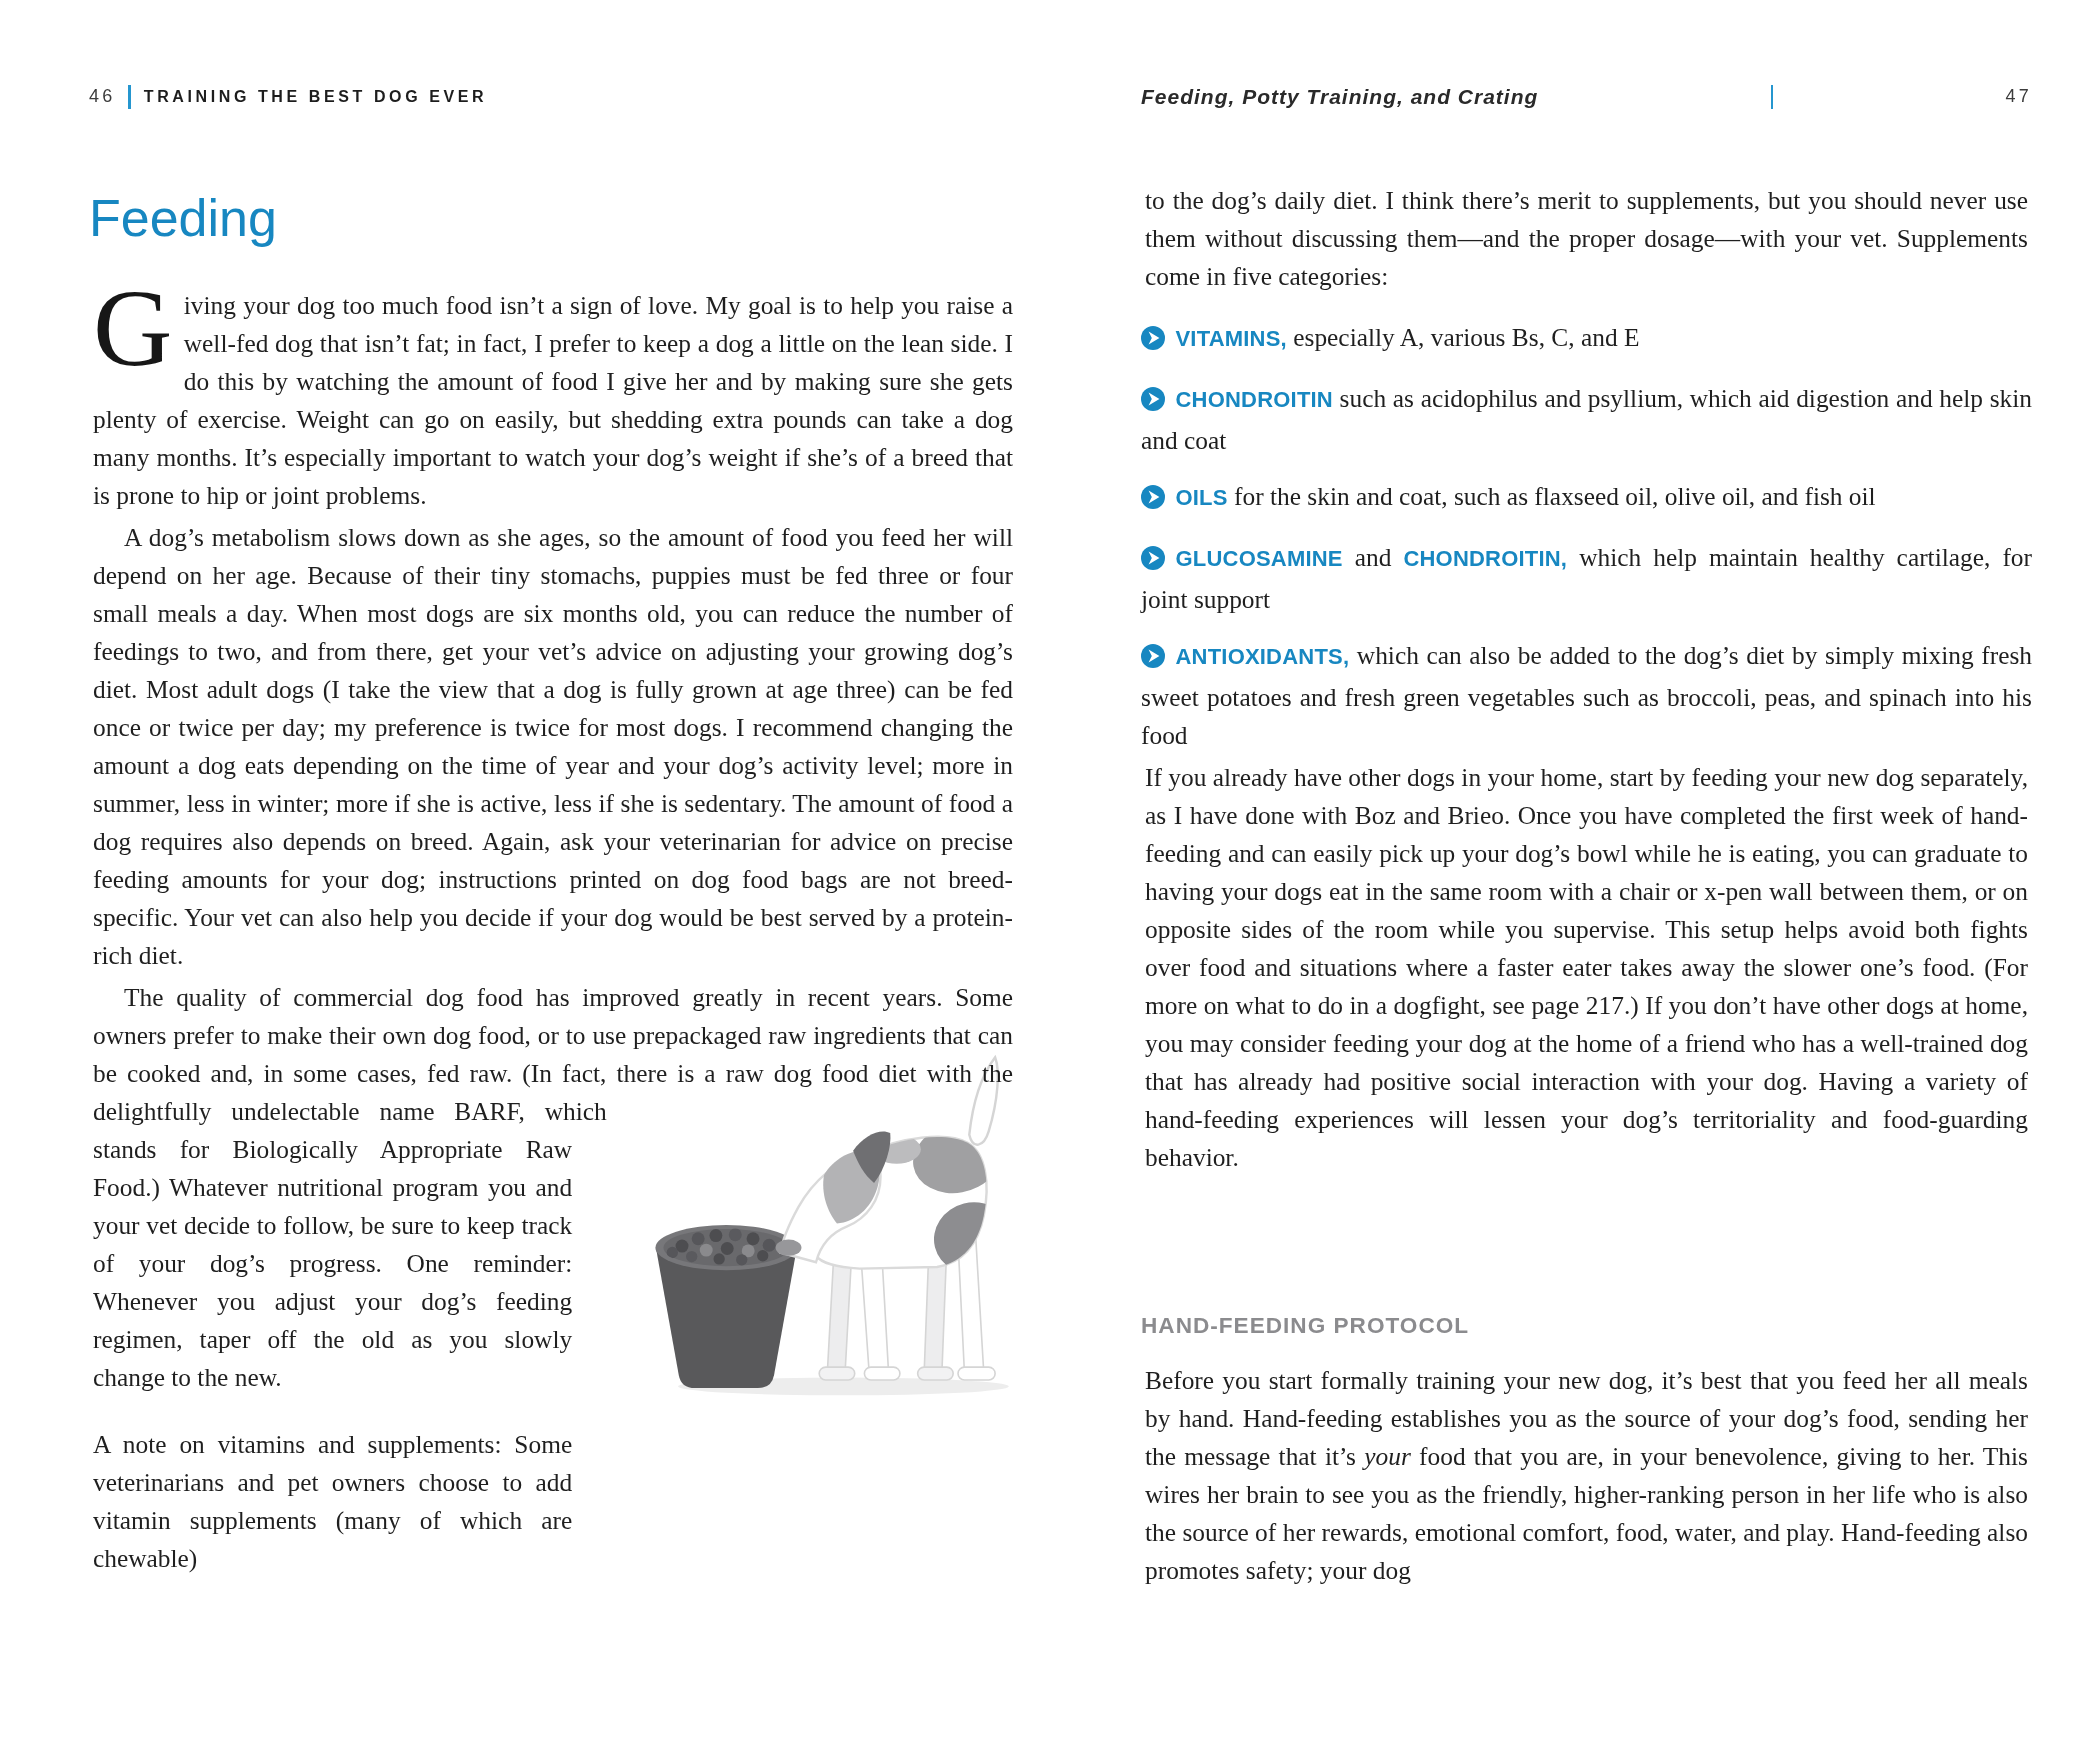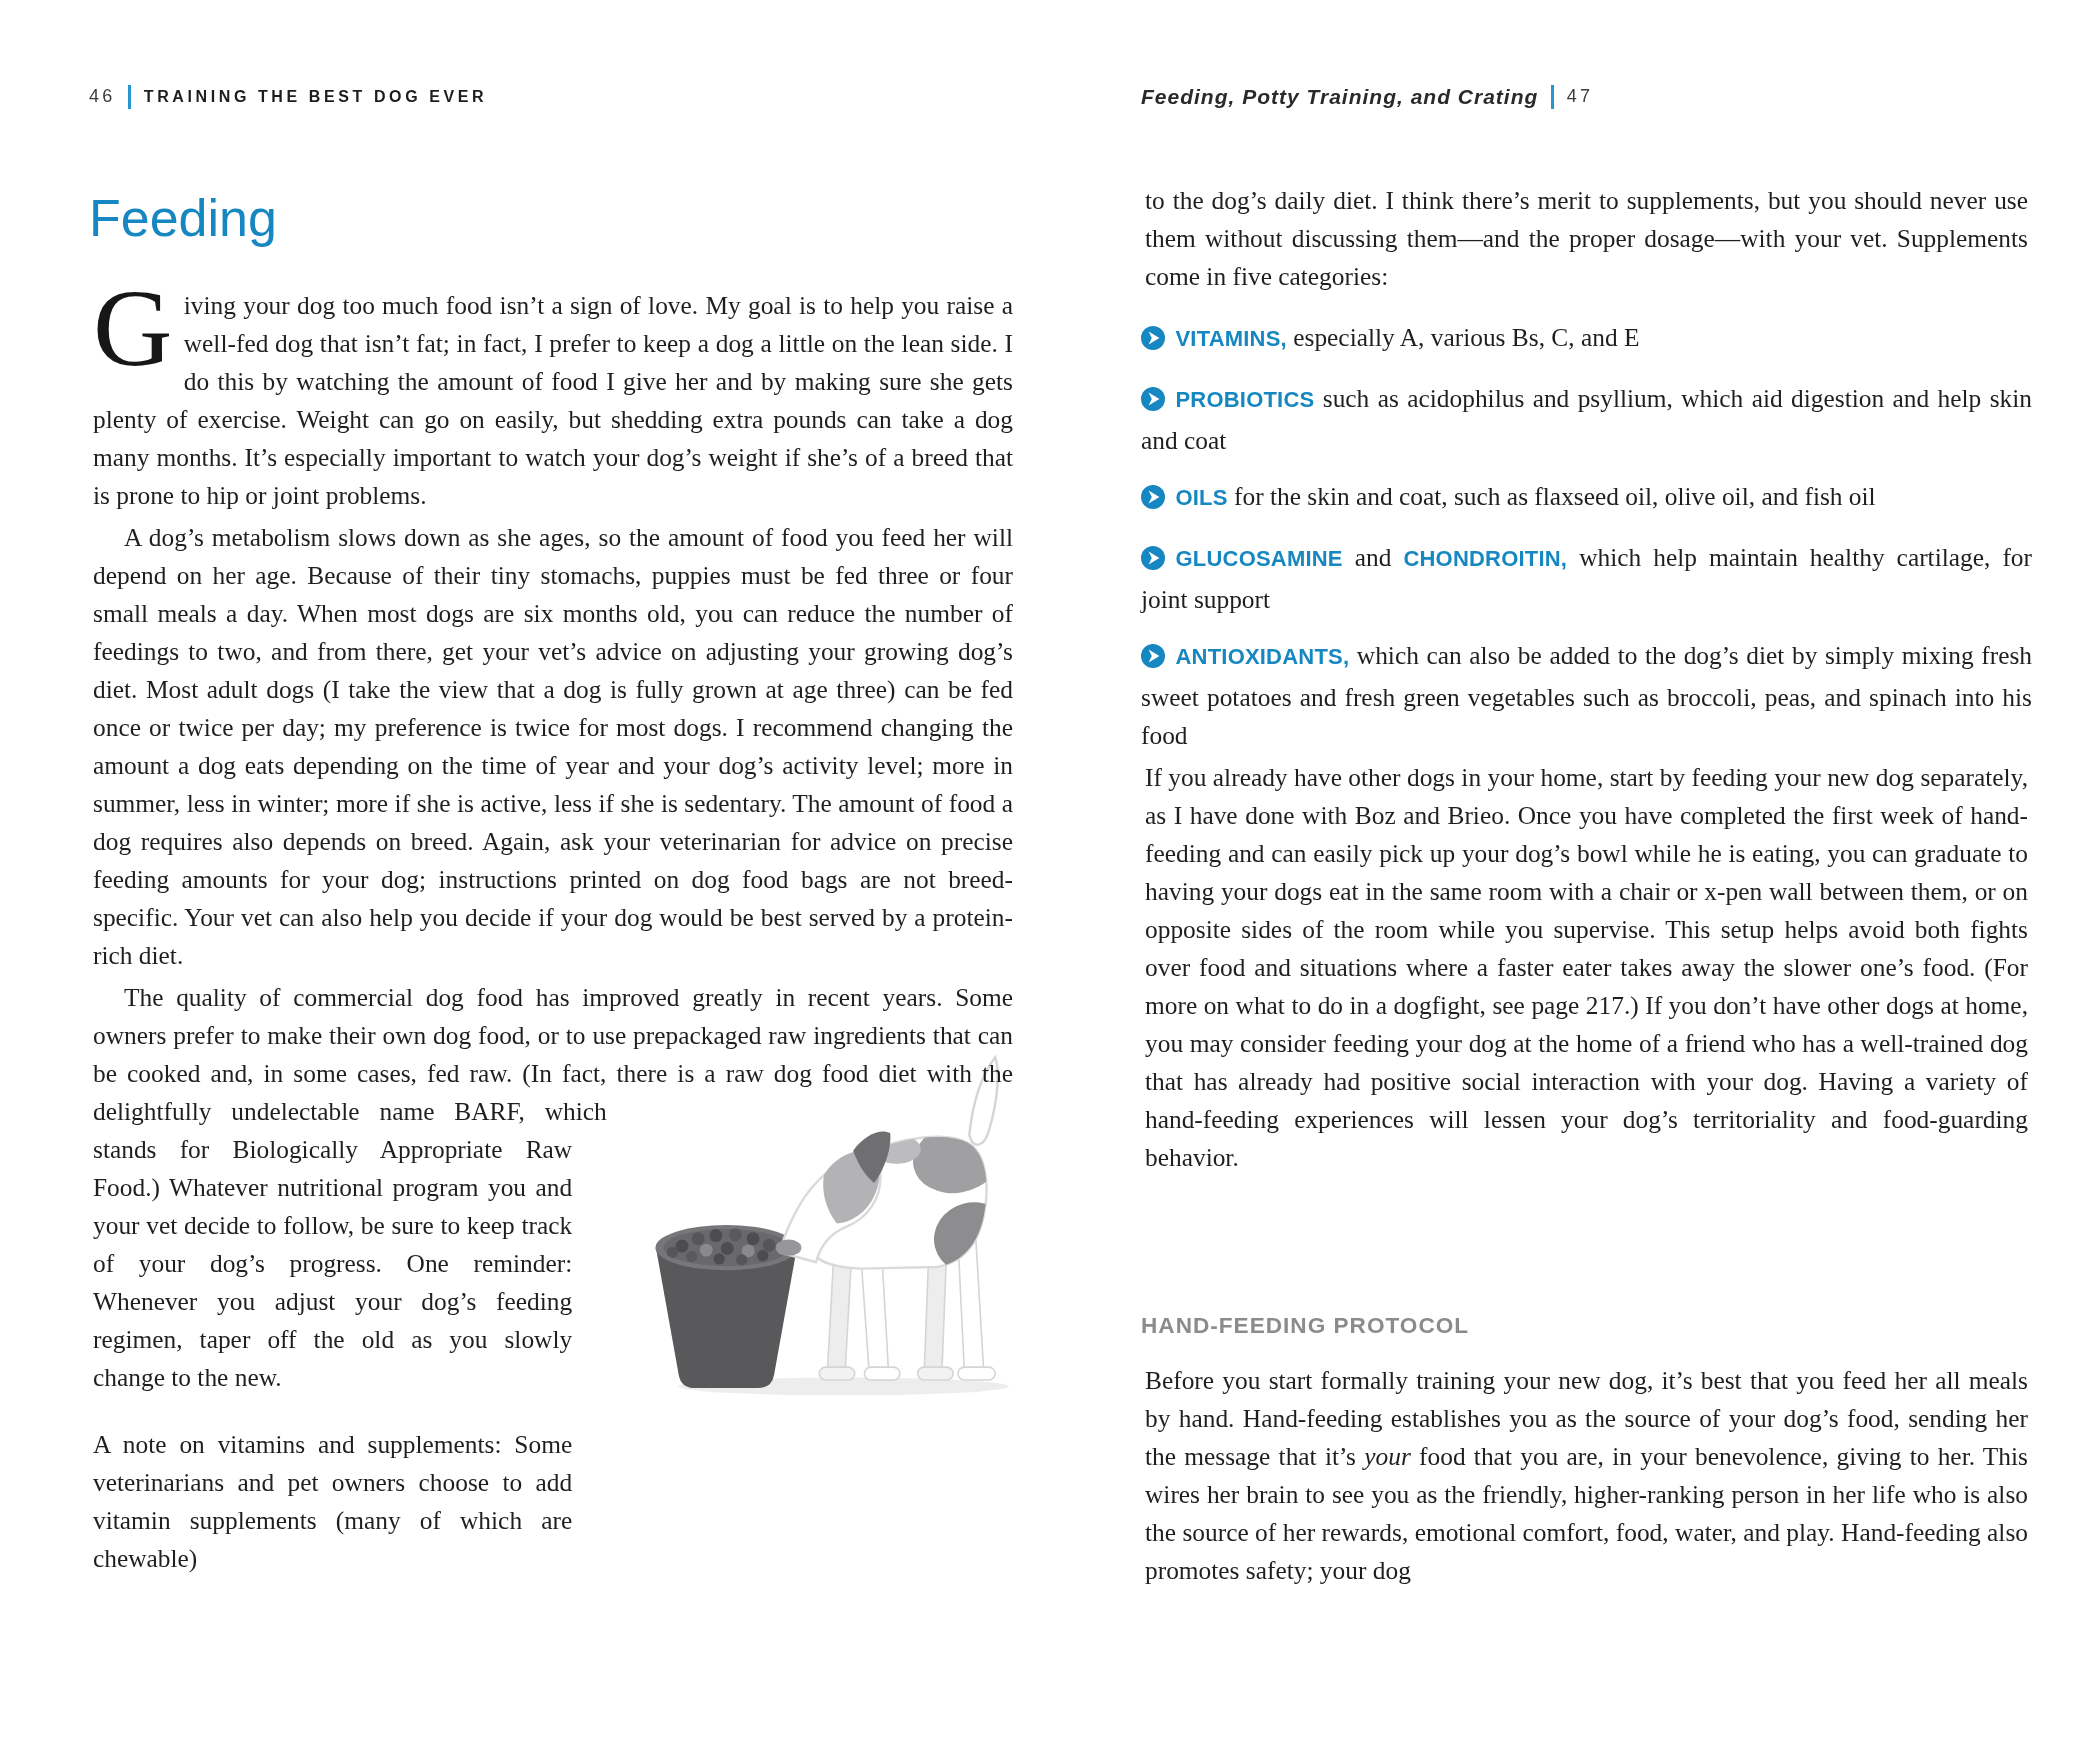--- a/index.html
+++ b/index.html
@@ -16,7 +16,7 @@
     display:flex;align-items:center;gap:13px;margin-top:83px;height:27.4px;
     font-family:"Liberation Sans","DejaVu Sans",sans-serif;
   }
-  .runhead.rightward{justify-content:flex-start;}
+  .runhead.rightward{justify-content:space-between;}
   .pageno{font-size:18px;letter-spacing:3.2px;color:#3c3c3c;}
   .hrule{display:inline-block;width:2.4px;height:24px;background:#2596cf;}
   .runtitle{font-size:16px;letter-spacing:3.6px;color:#1d1d1d;font-weight:700;}

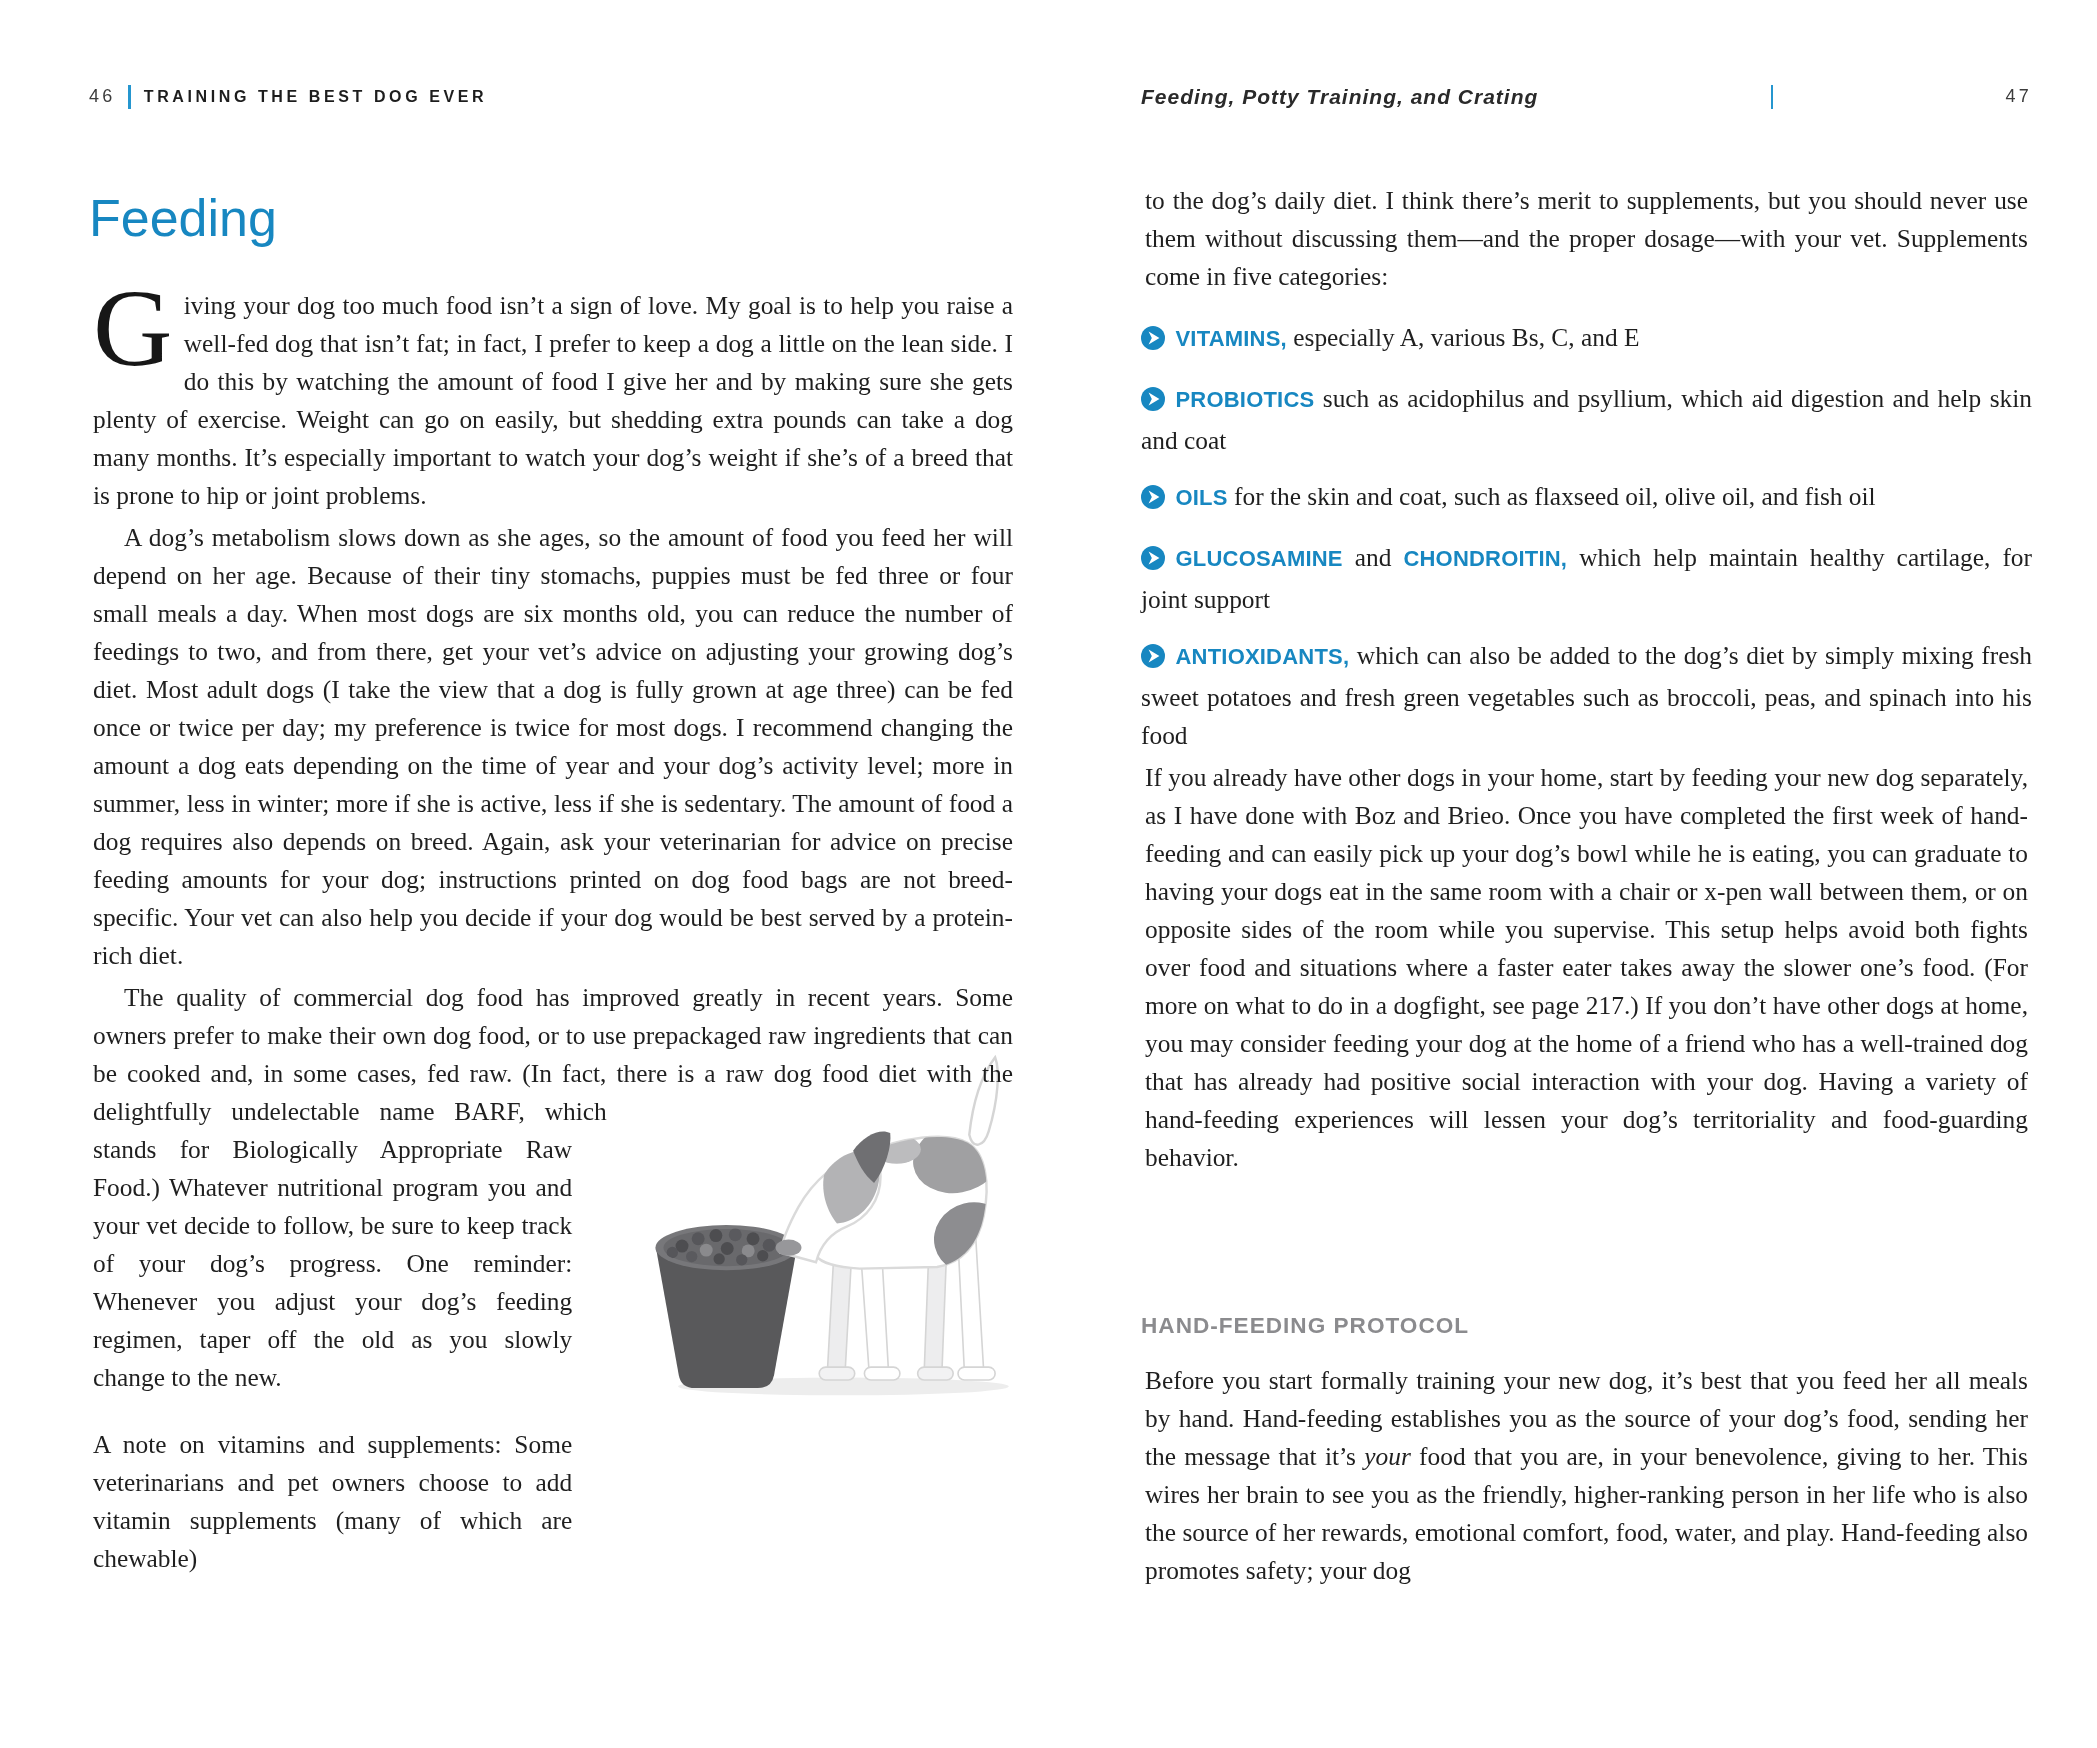--- a/index.html
+++ b/index.html
@@ -175,7 +175,7 @@
         <span class="bicon"><svg width="24" height="24" viewBox="0 0 30 30">
               <circle cx="15" cy="15" r="15" fill="#1787c1"></circle>
               <path d="M9.5 7 L23 15 L9.5 23 L13.5 15 Z" fill="#ffffff"></path>
-            </svg></span><span class="bkey">PROBIOTICS</span><span> such as acidophilus and psyllium, which aid digestion and help skin and coat</span>
+            </svg></span><span class="bkey">CHONDROITIN</span><span> such as acidophilus and psyllium, which aid digestion and help skin and coat</span>
       </div>
 
       <div class="bullet">

